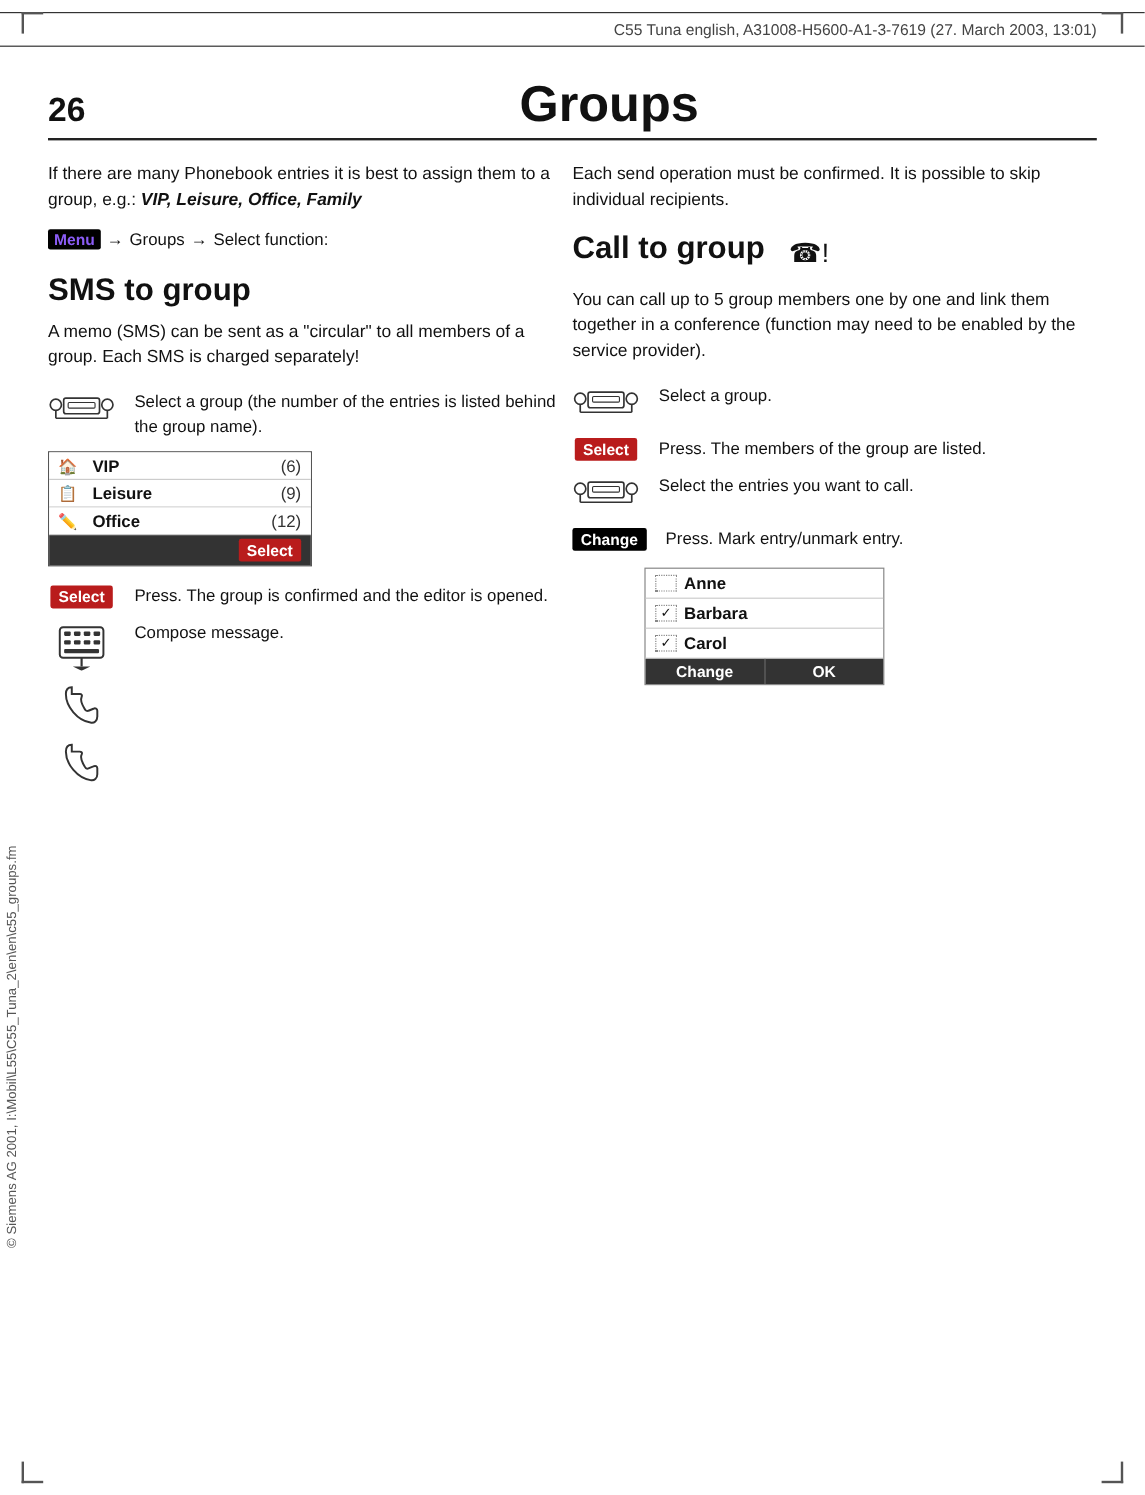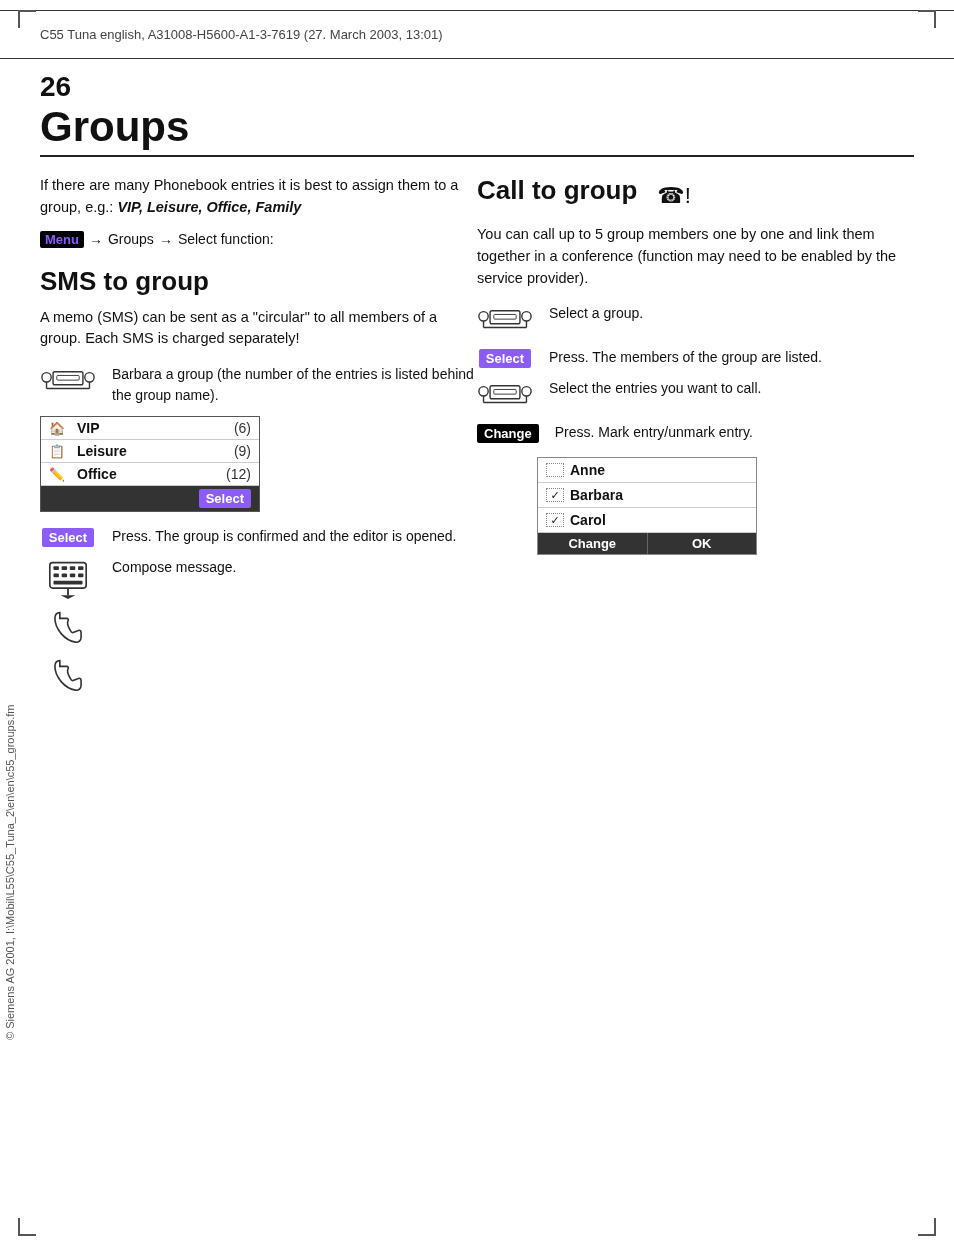--- a/index.html
+++ b/index.html
@@ -17,10 +17,11 @@
     .page-header {
       border-top: 1px solid #333;
       border-bottom: 1px solid #333;
-      padding: 16px 40px;
+      padding: 6px 40px;
       font-size: 13px;
       color: #444;
       margin: 10px 0 0 0;
+      text-align: right;
     }
 
     

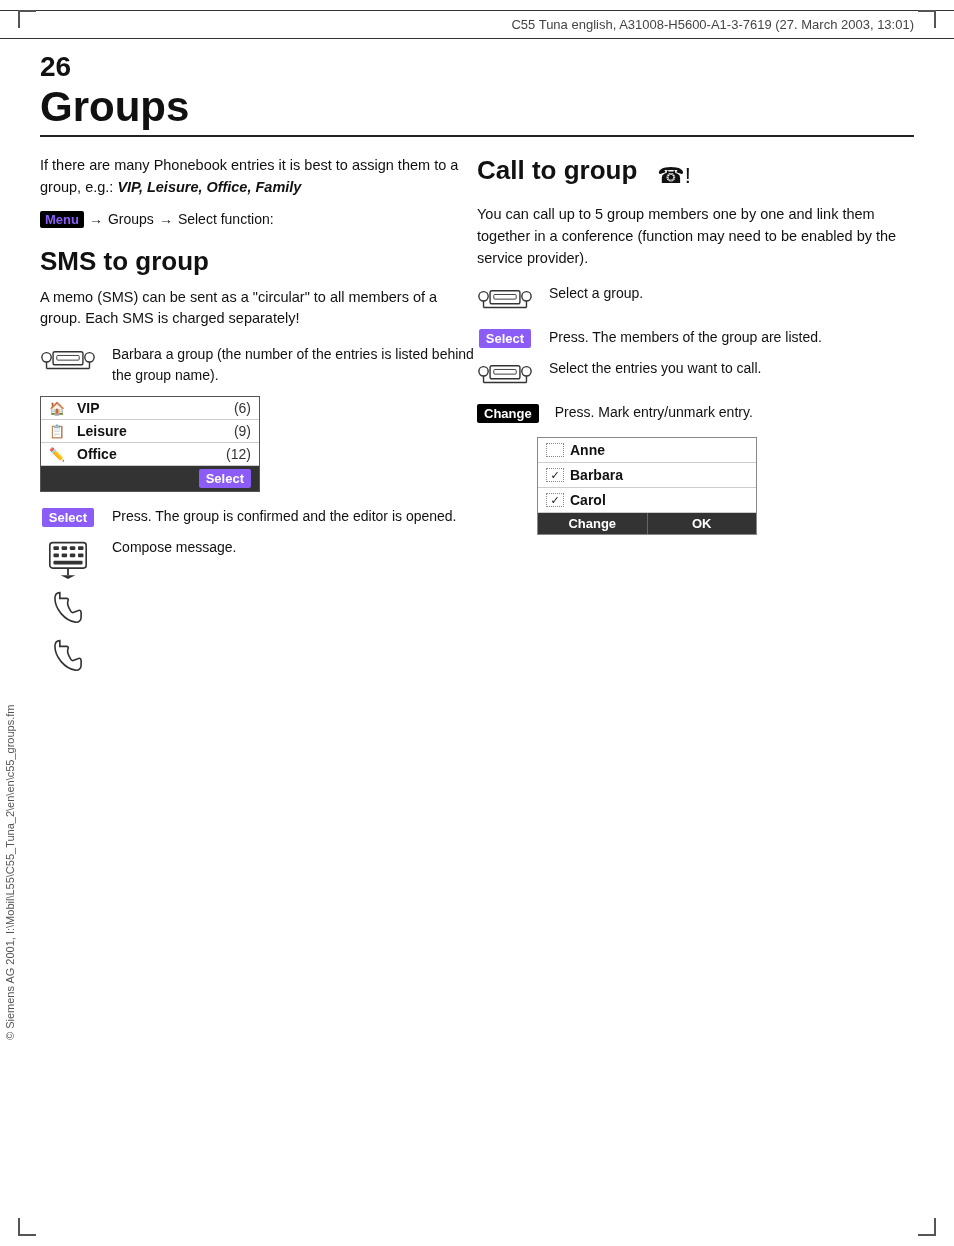--- a/index.html
+++ b/index.html
@@ -59,8 +59,7 @@
       border-bottom: 2px solid #222;
       padding-bottom: 4px;
       margin-bottom: 18px;
-      margin-top: 12px;
-      flex-direction: column;
+      margin-top: 24px;
     }
     .page-number {
       font-size: 28px;

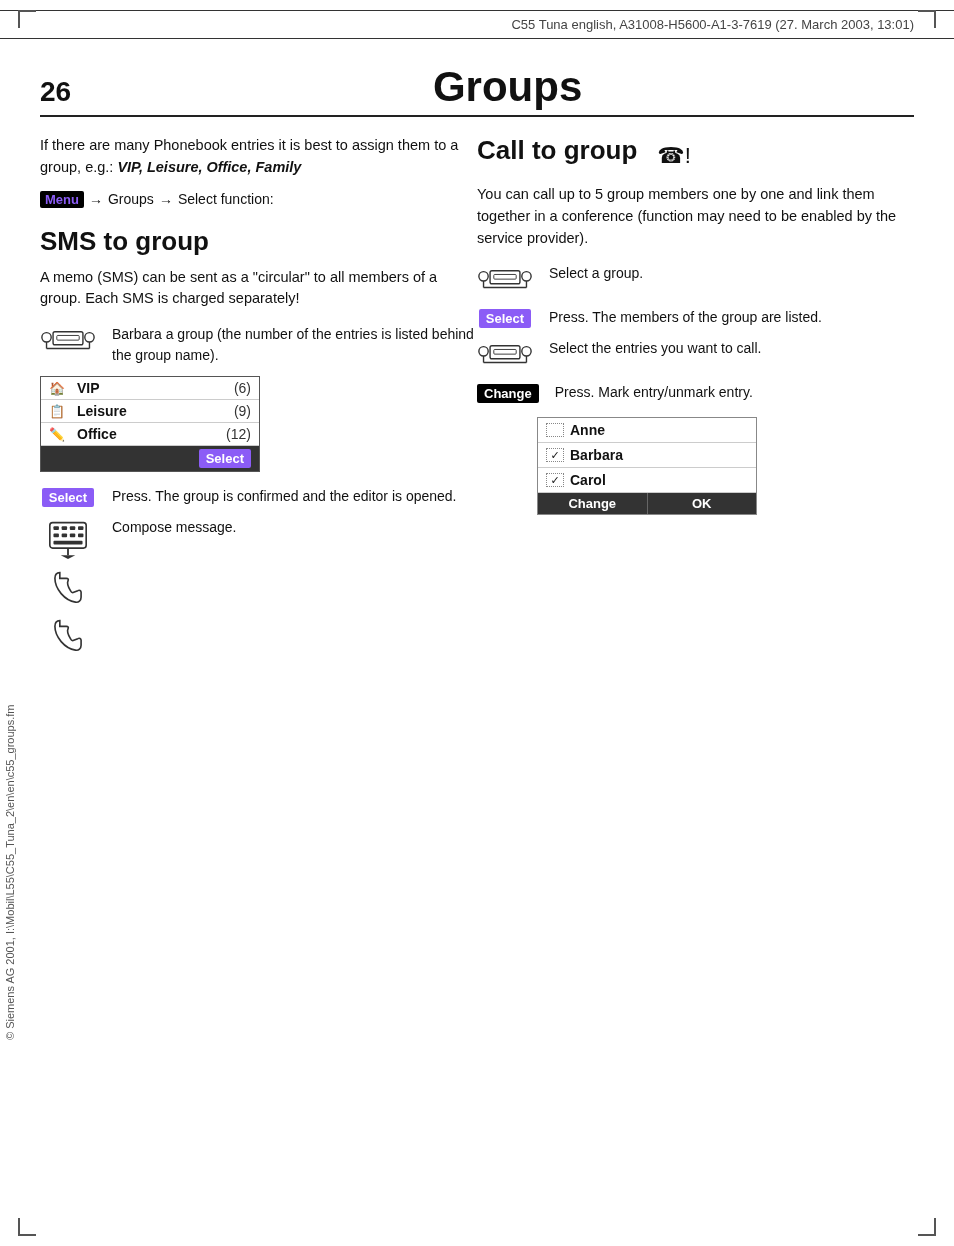--- a/index.html
+++ b/index.html
@@ -433,6 +433,7 @@
 
     <div class="col-right">
 
+      <p class="intro-para">Each send operation must be confirmed. It is possible to skip individual recipients.</p>
 
       <div class="call-heading-row">
         <div class="section-heading">Call to group</div>

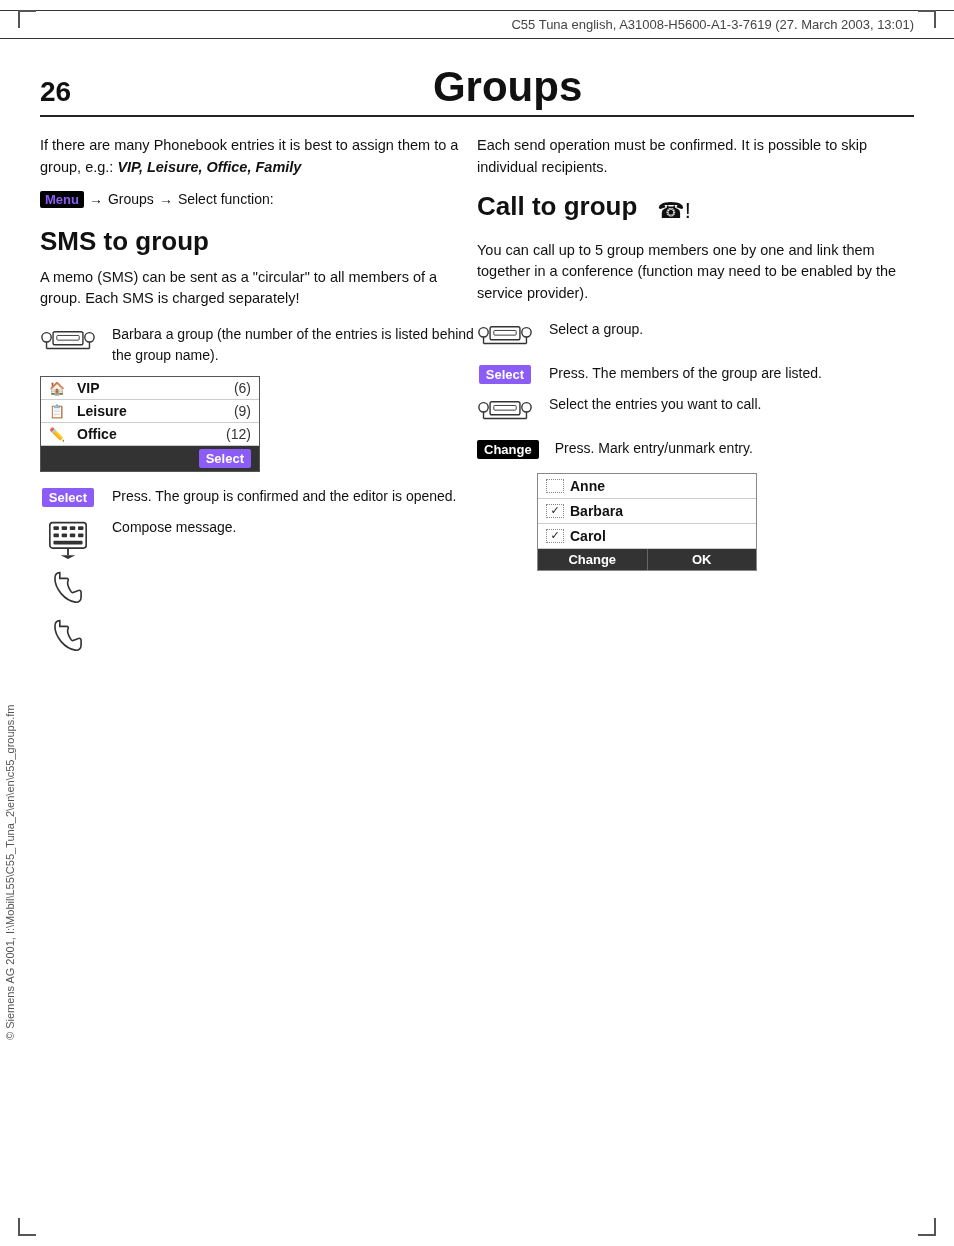--- a/index.html
+++ b/index.html
@@ -348,7 +348,7 @@
           </svg>
         </div>
         <div class="text-cell">
-          <span>Barbara a group (the number of the entries is listed behind the group name).</span>
+          <span>Select a group (the number of the entries is listed behind the group name).</span>
         </div>
       </div>
 

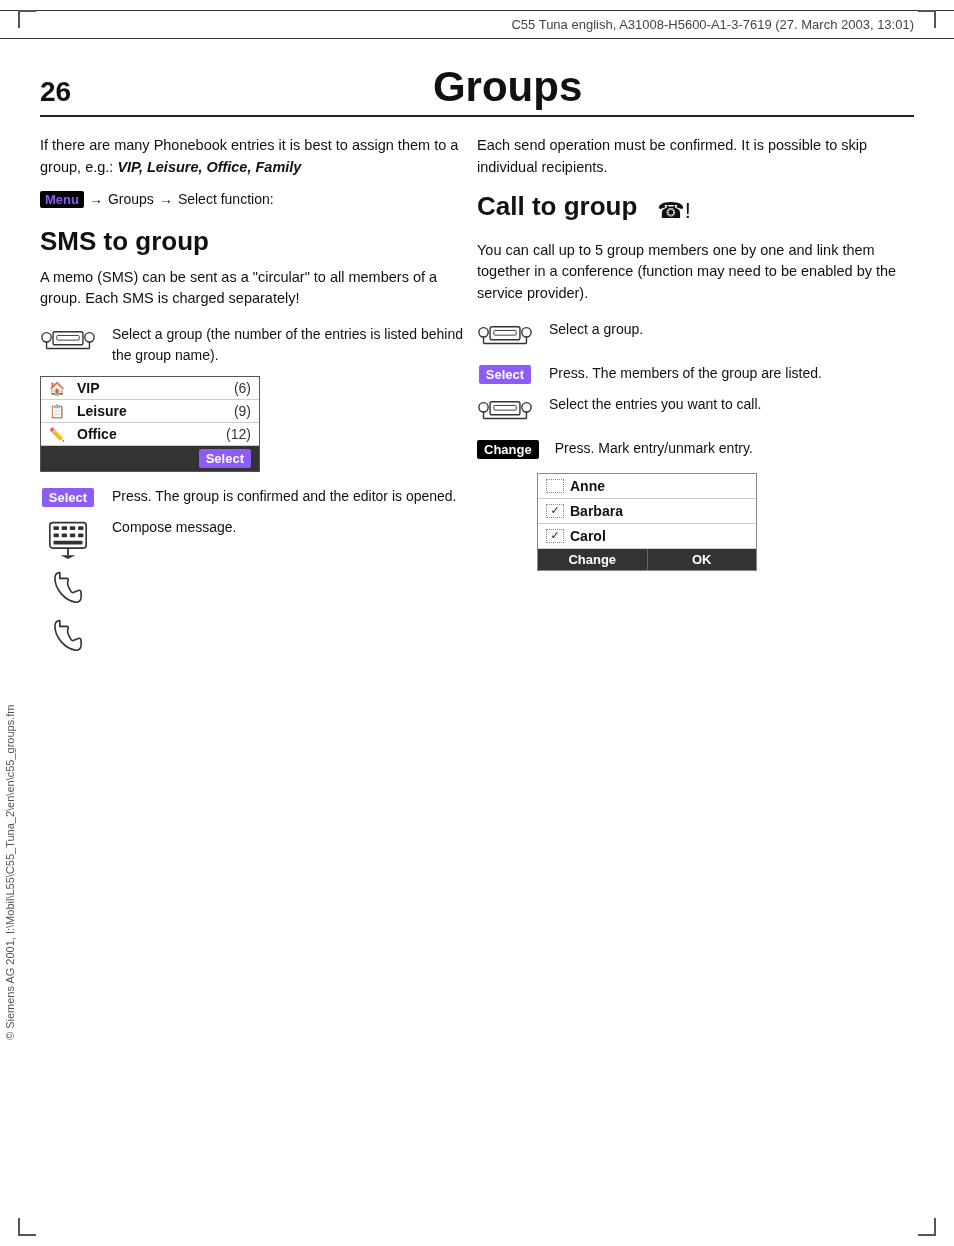--- a/index.html
+++ b/index.html
@@ -160,7 +160,7 @@
 
     
     .select-badge {
-      background: #8b5cf6;
+      background: #b91c1c;
       color: #fff;
       padding: 2px 7px;
       font-size: 13px;

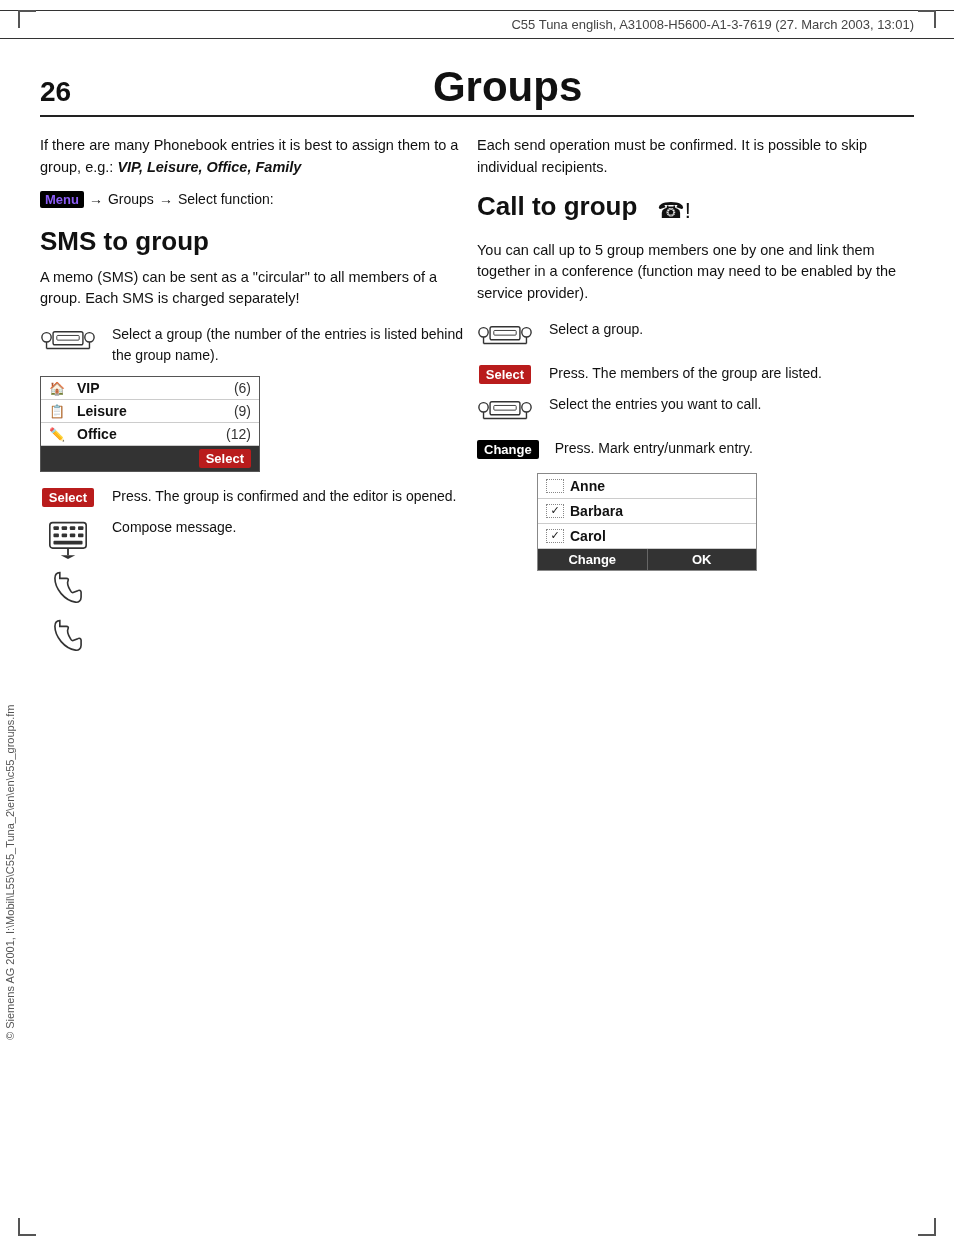--- a/index.html
+++ b/index.html
@@ -233,7 +233,7 @@
     
     .contact-list {
       border: 1.5px solid #888;
-      width: 220px;
+      width: 200px;
       margin-top: 14px;
     }
     .contact-row {

